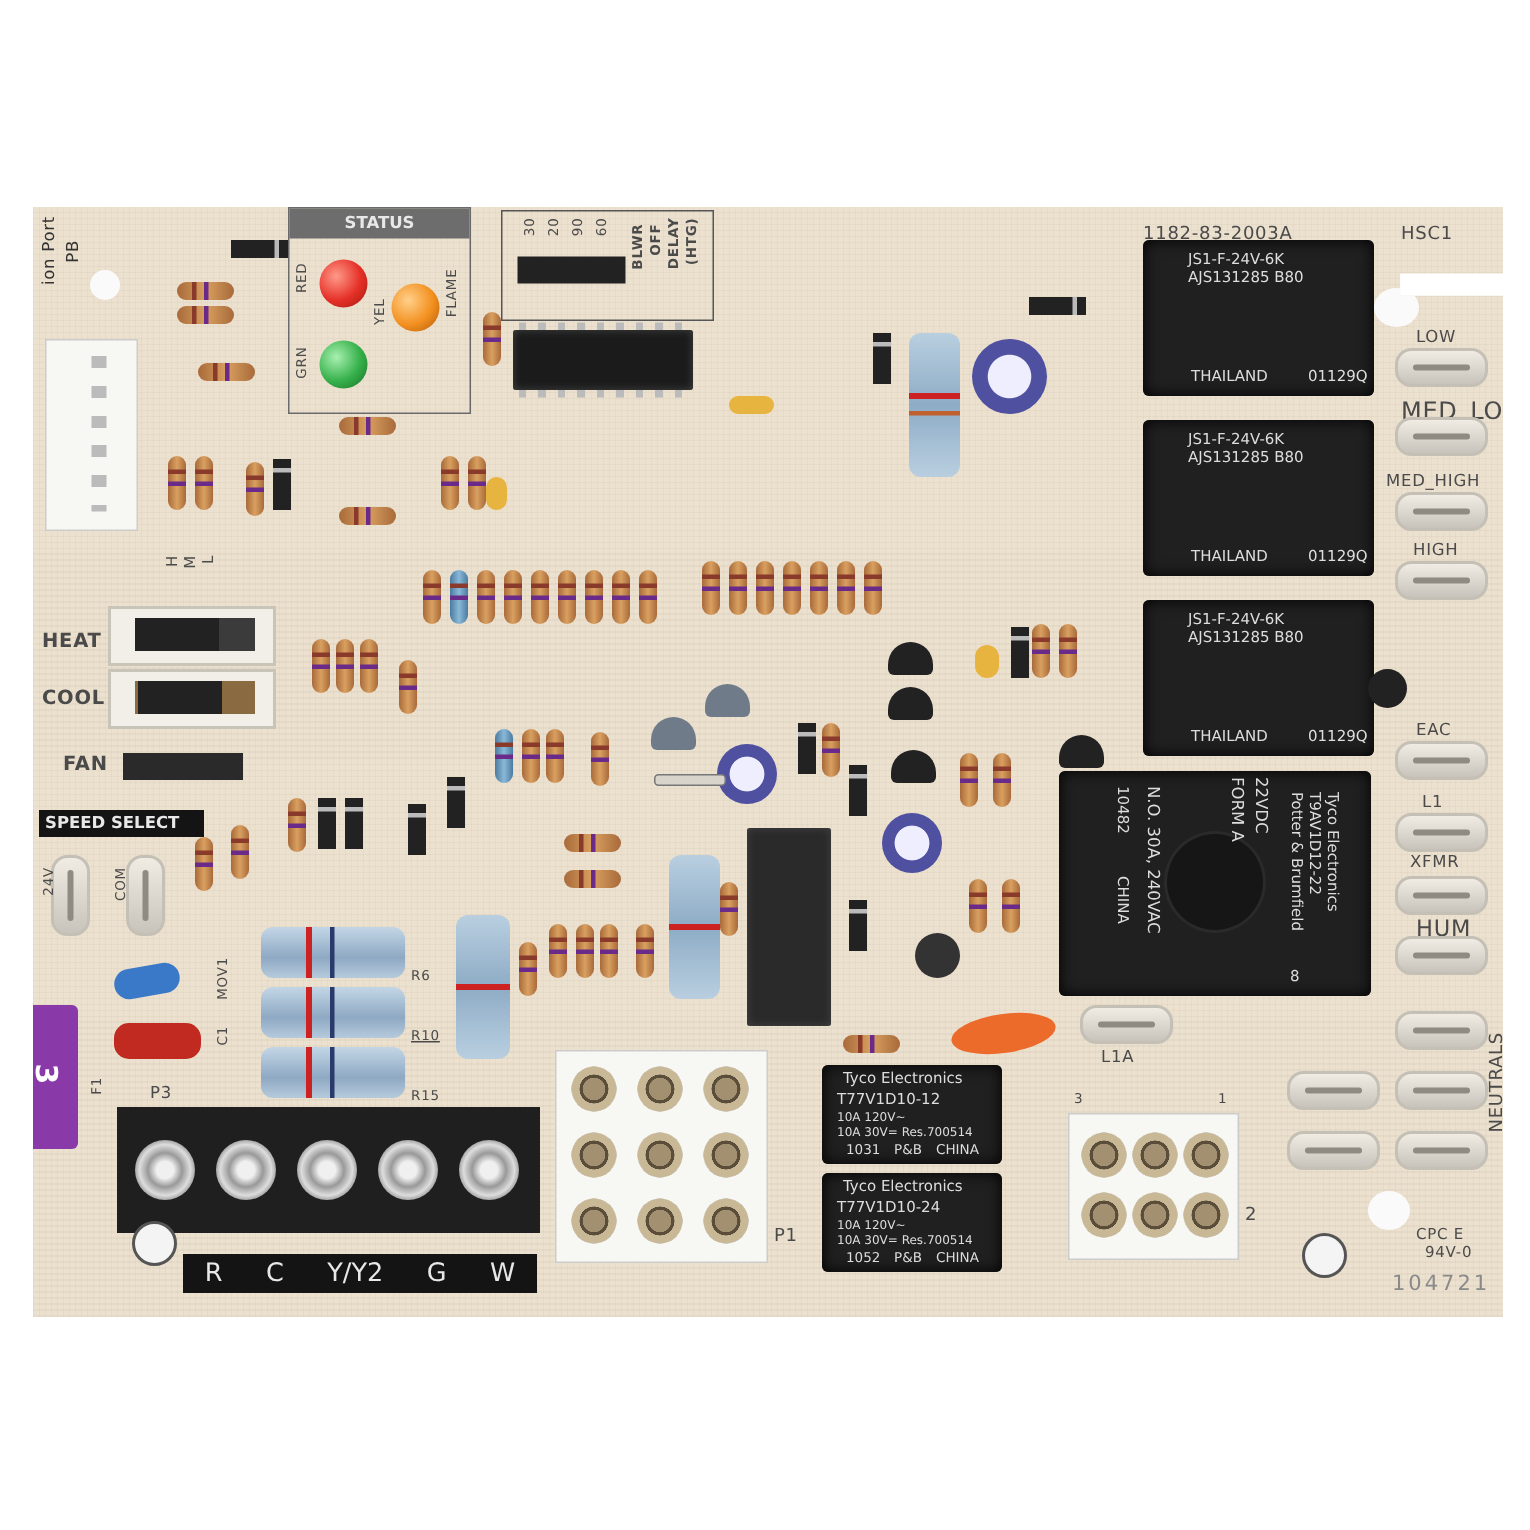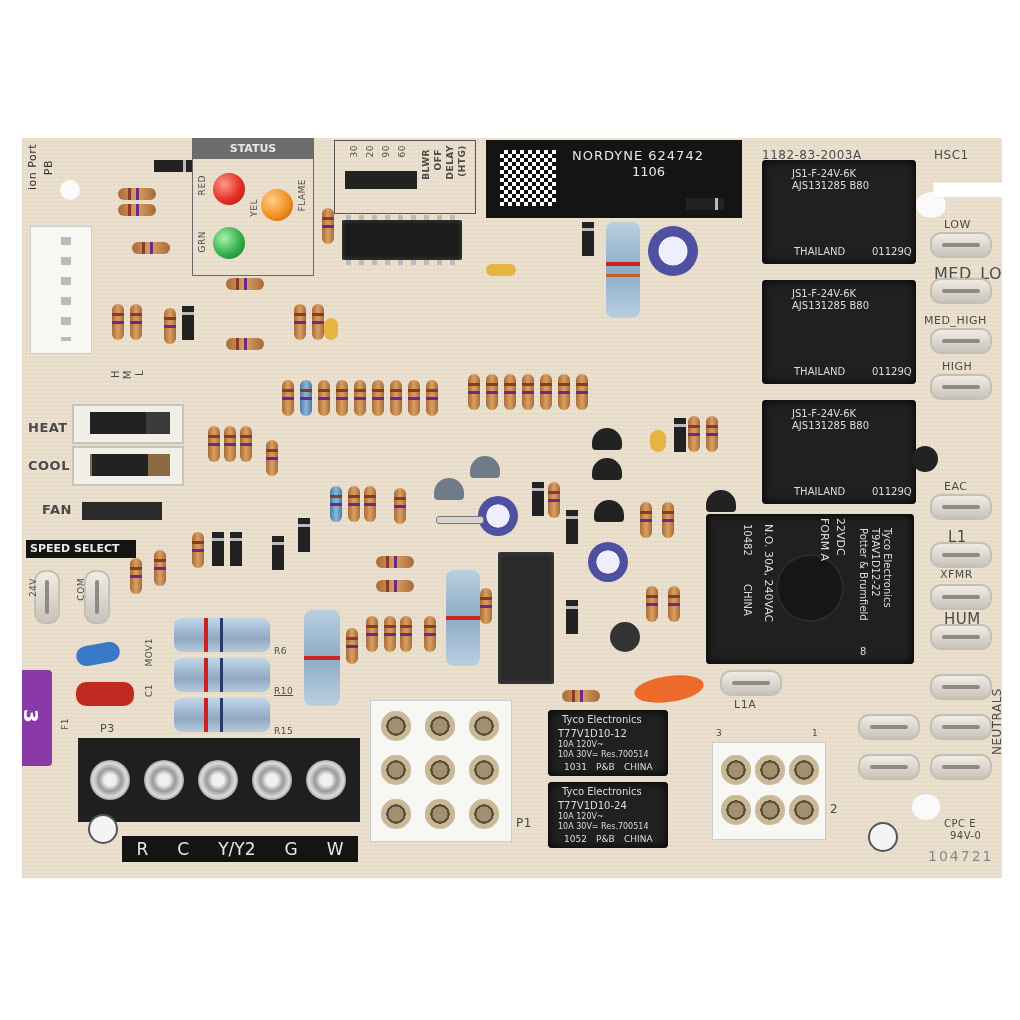--- a/index.html
+++ b/index.html
@@ -84,11 +84,6 @@
     <div class="silk silk-v" style="left:122px;top:4px;font-weight:bold;">(HTG)</div>
   </div>
 
-  <div class="blackbar" style="left:464px;top:2px;width:256px;height:78px;">
-    <div class="abs" style="left:14px;top:10px;width:56px;height:56px;background:repeating-conic-gradient(#fff 0 25%,#111 0 50%) 0 0/8px 8px;"></div>
-    <div class="abs" style="left:86px;top:8px;font-size:13px;letter-spacing:1px;">NORDYNE 624742</div>
-    <div class="abs" style="left:146px;top:24px;font-size:13px;">1106</div>
-  </div>
   <div class="silk" style="left:740px;top:10px;font-size:12px;">1182-83-2003A</div>
   <div class="silk" style="left:912px;top:10px;font-size:12px;">HSC1</div>
 

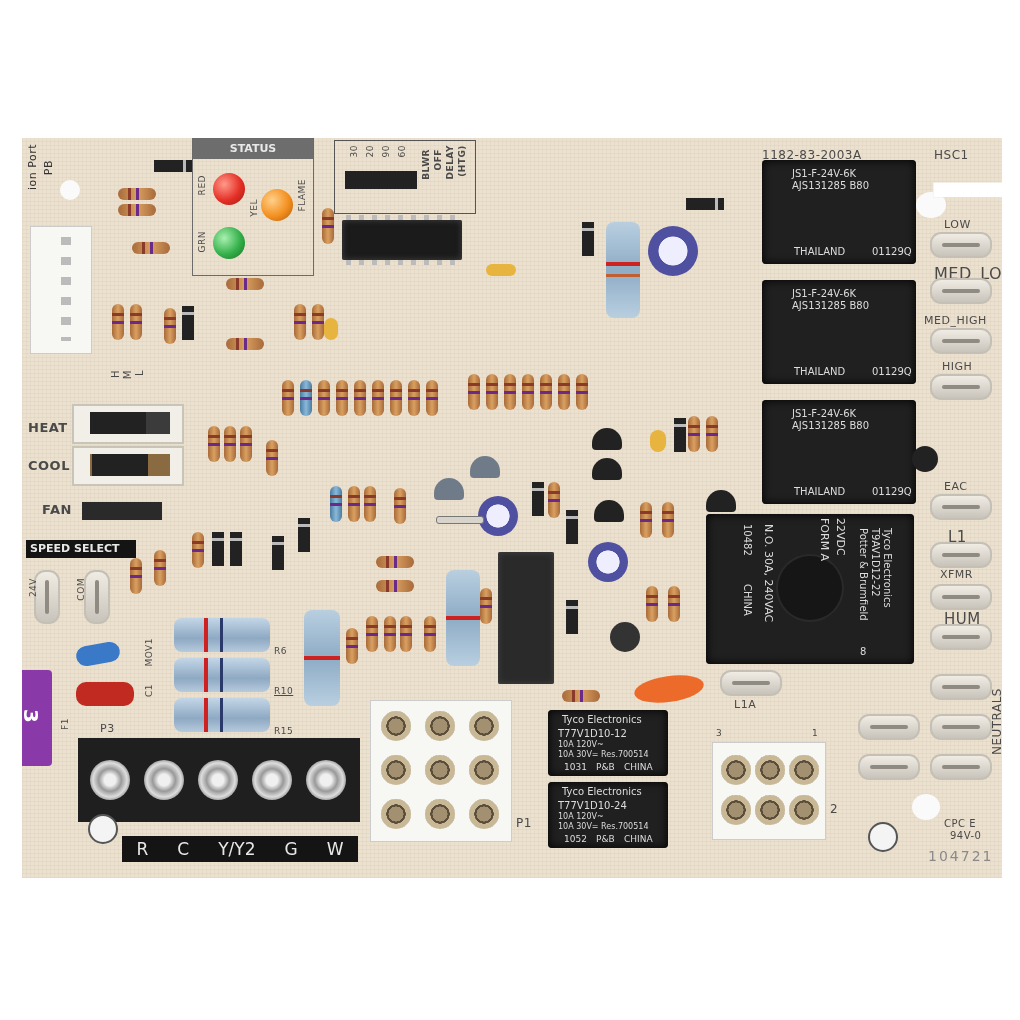--- a/index.html
+++ b/index.html
@@ -343,7 +343,7 @@
     <div class="spade" style="left:8px;top:158px;"></div>
     <div class="silk" style="left:22px;top:264px;font-size:11px;">EAC</div>
     <div class="spade" style="left:8px;top:278px;"></div>
-    <div class="silk" style="left:26px;top:312px;font-size:15px;">L1</div>
+    <div class="silk" style="left:26px;top:312px;font-size:11px;">L1</div>
     <div class="spade" style="left:8px;top:326px;"></div>
   </div>
   <div class="silk" style="left:918px;top:430px;font-size:11px;">XFMR</div>

